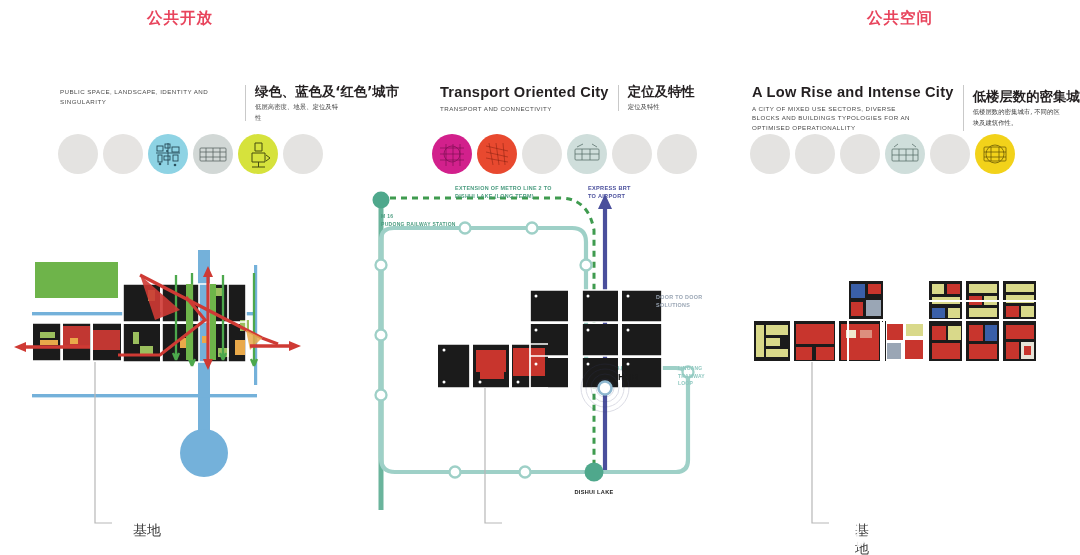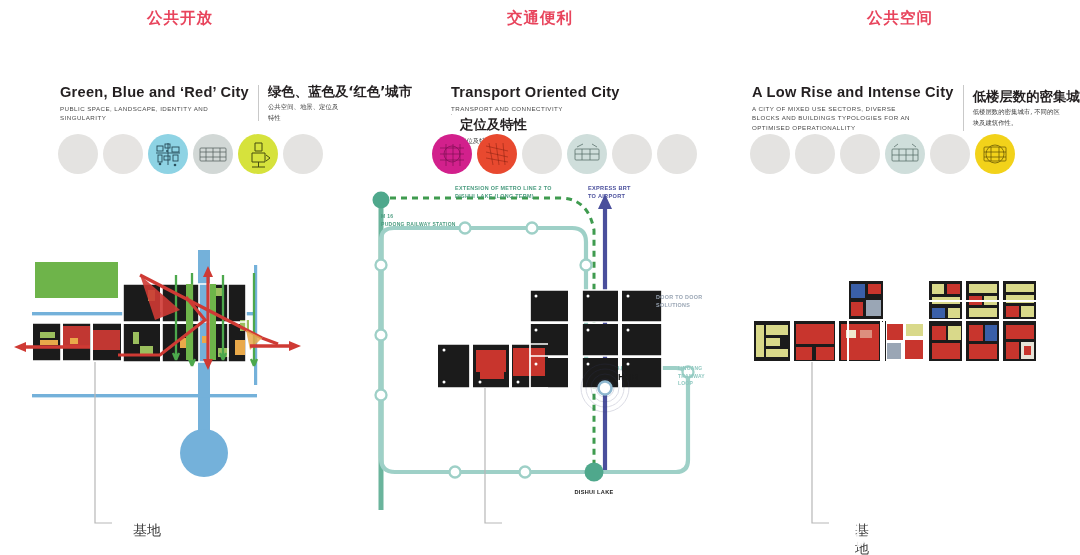--- a/index.html
+++ b/index.html
@@ -317,7 +317,6 @@
 
   <div class="col col-2">
 
-    <div class="topper">交通便利</div>
 
     <div class="titleblock" style="left:91px;flex-direction:column;">
       <div class="t-en">

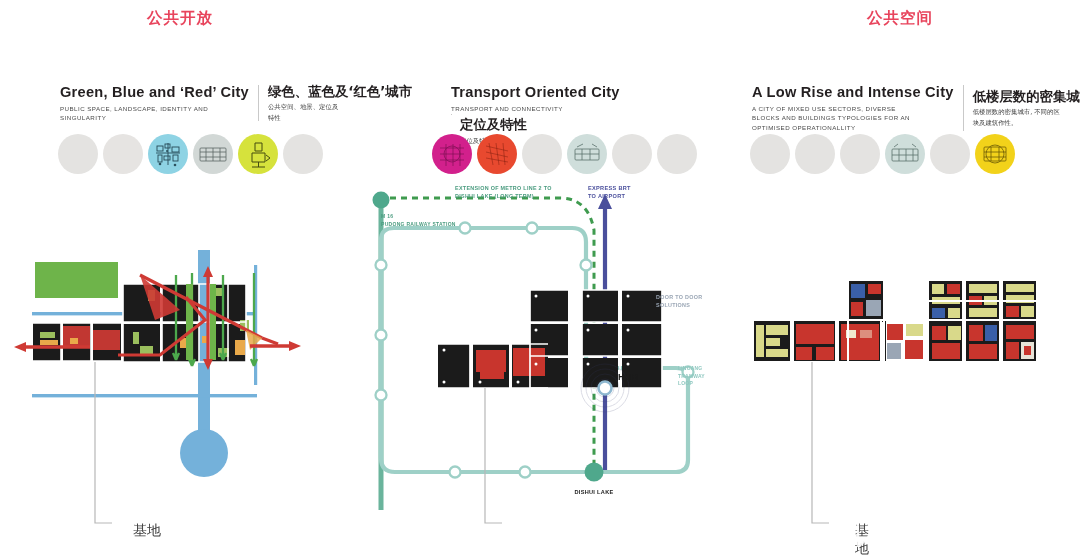--- a/index.html
+++ b/index.html
@@ -172,7 +172,6 @@
 
     <div class="titleblock">
       <div class="t-en">
-        <div class="t-en-main">Green, Blue and ‘Red’ City</div>
         <div class="t-en-sub">PUBLIC SPACE, LANDSCAPE, IDENTITY AND SINGULARITY</div>
       </div>
       <div class="divider"></div>

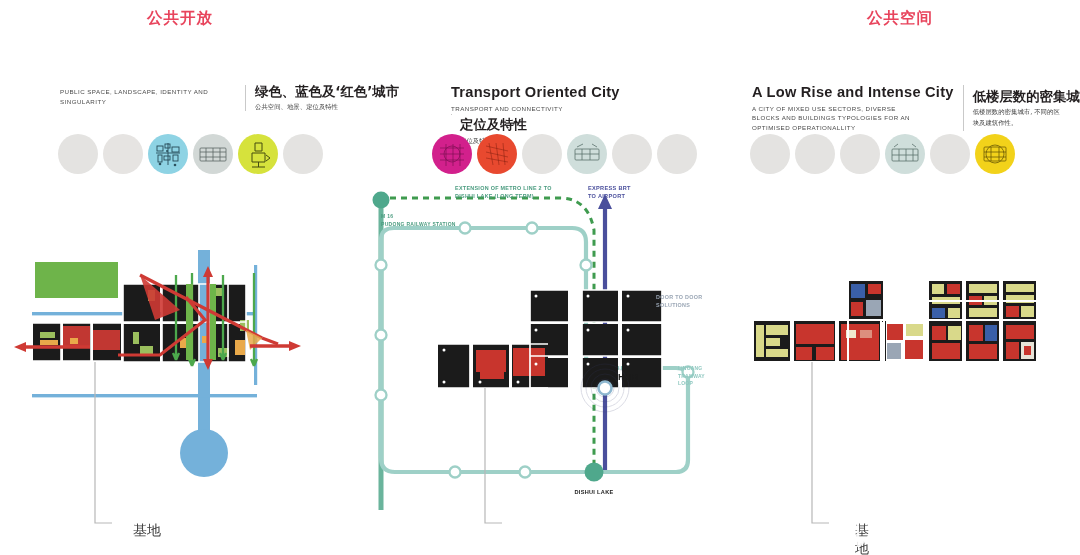--- a/index.html
+++ b/index.html
@@ -317,7 +317,7 @@
   <div class="col col-2">
 
 
-    <div class="titleblock" style="left:91px;flex-direction:column;">
+    <div class="titleblock" style="left:80px;">
       <div class="t-en">
         <div class="t-en-main">Transport Oriented City</div>
         <div class="t-en-sub">TRANSPORT AND CONNECTIVITY</div>

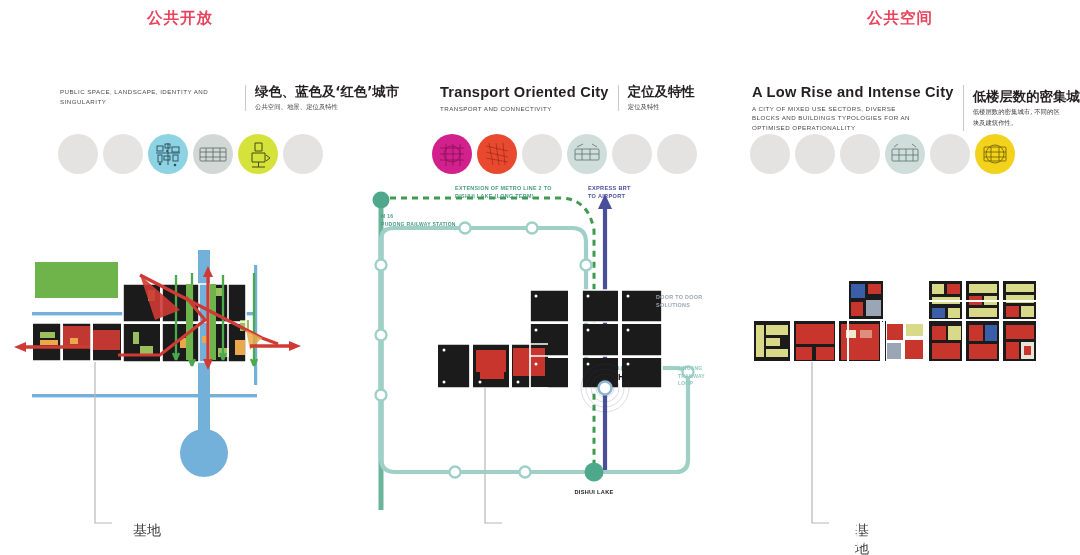--- a/index.html
+++ b/index.html
@@ -177,7 +177,7 @@
       <div class="divider"></div>
       <div class="t-cn">
         <div class="t-cn-main">绿色、蓝色及‘红色’城市</div>
-        <div class="t-cn-sub">公共空间、地景、定位及特性</div>
+        <div class="t-cn-sub">低层高密度、地景、定位及特性</div>
       </div>
     </div>
 

